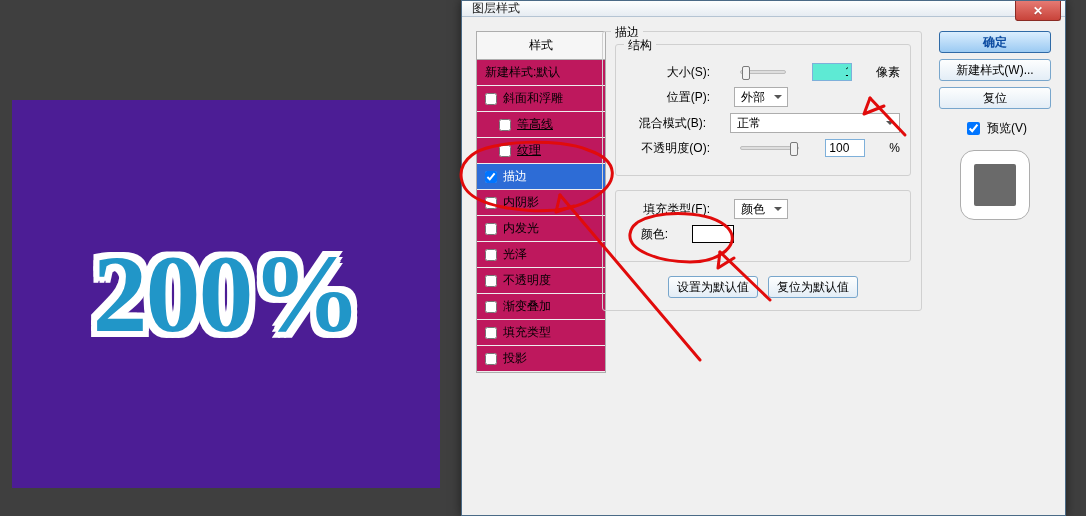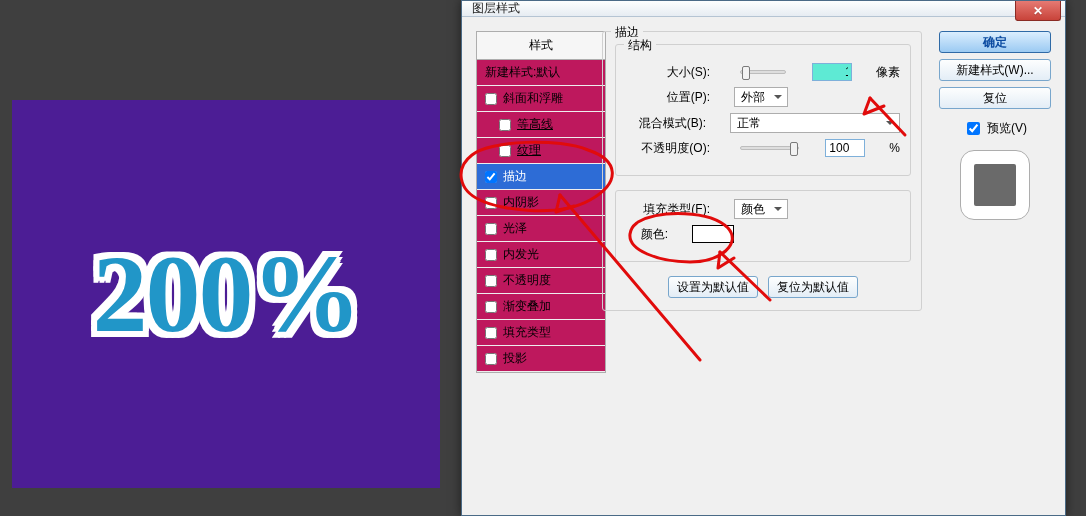--- a/index.html
+++ b/index.html
@@ -287,11 +287,11 @@
       </div>
       <div class="style-item">
         <input type="checkbox" style="">
+        <span>内发光</span>
+      </div>
+      <div class="style-item">
+        <input type="checkbox" style="">
         <span>光泽</span>
-      </div>
-      <div class="style-item">
-        <input type="checkbox" style="">
-        <span>内发光</span>
       </div>
       <div class="style-item">
         <input type="checkbox" style="">

